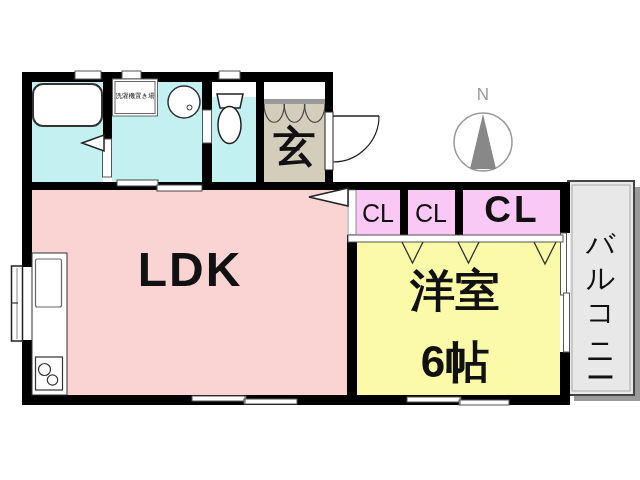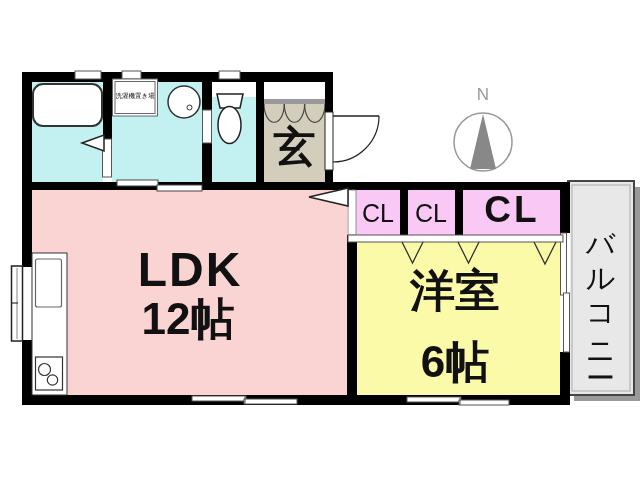--- a/index.html
+++ b/index.html
@@ -133,7 +133,6 @@
   </svg>
 
   <div class="lbl lbl-ldk1">LDK</div>
-  <div class="lbl lbl-ldk2">12帖</div>
   <div class="lbl lbl-yo1">洋室</div>
   <div class="lbl lbl-yo2">6帖</div>
   <div class="lbl lbl-gen">玄</div>

